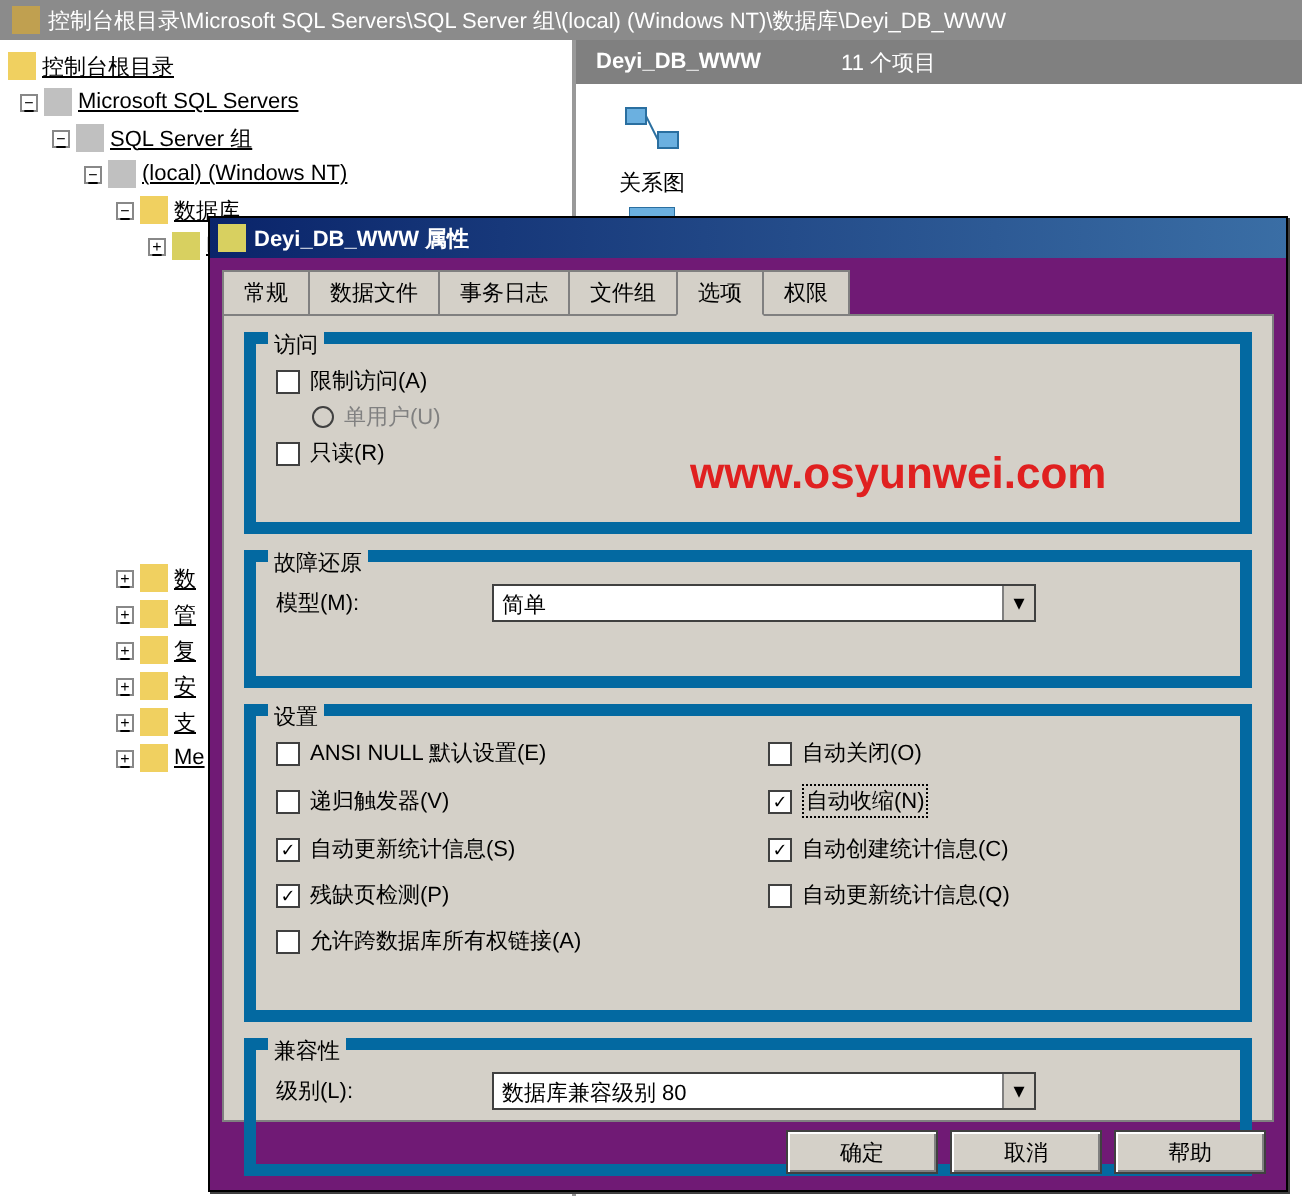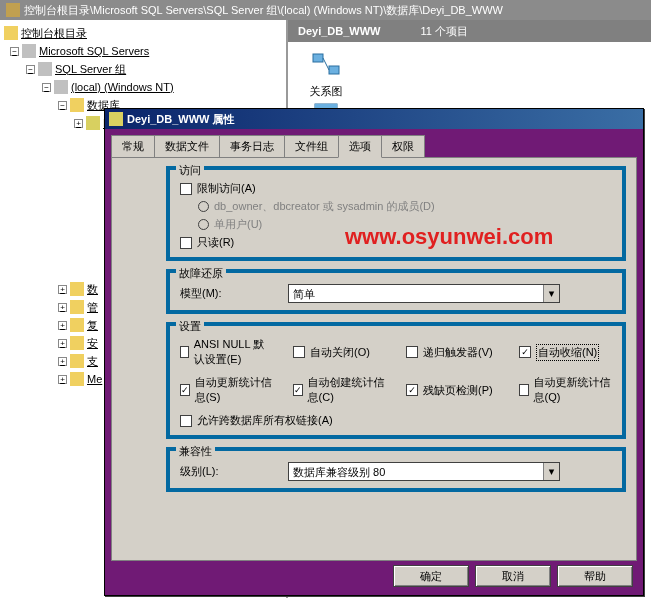--- a/index.html
+++ b/index.html
@@ -28,7 +28,7 @@
 .tab { padding: 3px 10px; border: 1px solid #808080; border-bottom: none; background: #d4d0c8; margin-right: -1px; cursor: pointer; position: relative; }
 .tab.active { background: #d4d0c8; z-index: 2; border-bottom: 1px solid #d4d0c8; margin-bottom: -1px; }
 .tab-body { margin: 0 6px 6px 6px; border: 1px solid #808080; background: #d4d0c8; padding: 8px 10px; height: 404px; position: relative; }
-.fieldset { border: 4px solid #0369a1; margin-bottom: 8px; padding: 8px 10px 4px 10px; position: relative; margin-left: 44px; }
+.fieldset { border: 6px solid #0369a1; margin-bottom: 8px; padding: 8px 10px 24px 10px; position: relative; }
 .fieldset .legend { position: absolute; top: -7px; left: 6px; background: #d4d0c8; padding: 0 3px; }
 .row { display: flex; align-items: center; margin: 3px 0; }
 .cb { width: 12px; height: 12px; border: 1px solid #404040; background: #fff; margin-right: 5px; display: inline-flex; align-items: center; justify-content: center; font-size: 9px; cursor: pointer; }

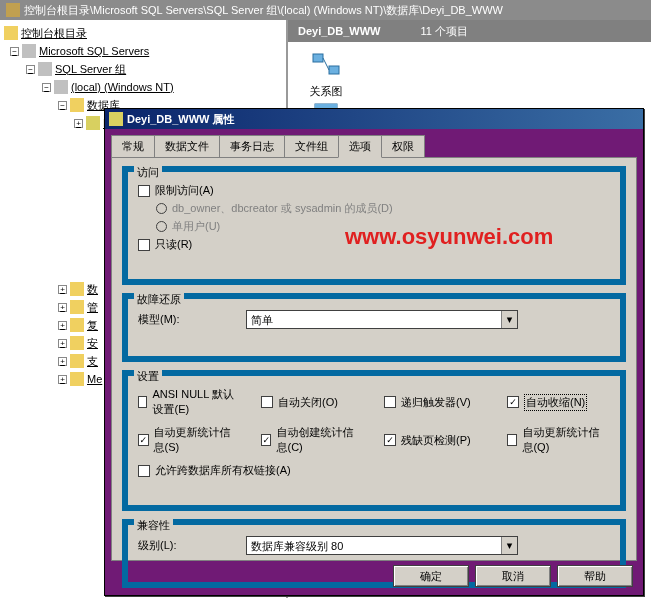--- a/index.html
+++ b/index.html
@@ -213,10 +213,6 @@
         </div>
       <div class="row" style="margin-left:18px">
           <span class="rb disabled"></span>
-          <span class="gray">db_owner、dbcreator 或 sysadmin 的成员(D)</span>
-        </div>
-      <div class="row" style="margin-left:18px">
-          <span class="rb disabled"></span>
           <span class="gray">单用户(U)</span>
         </div>
       <div class="row">

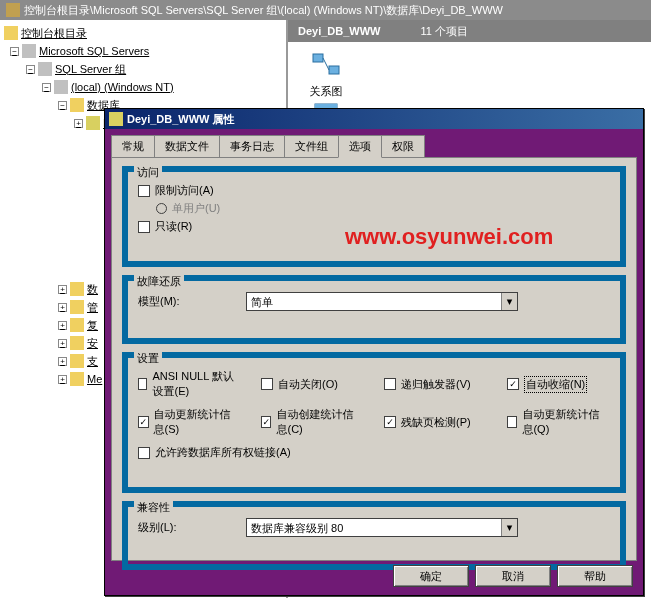--- a/index.html
+++ b/index.html
@@ -39,7 +39,7 @@
 .combo { display: flex; border: 1px solid #404040; background: #fff; height: 19px; width: 272px; }
 .combo .val { flex: 1; padding: 2px 4px; }
 .combo .arrow { width: 16px; background: #d4d0c8; border-left: 1px solid #808080; display: flex; align-items: center; justify-content: center; cursor: pointer; }
-.settings-grid { display: grid; grid-template-columns: 1fr 1fr 1fr 1fr; gap: 2px 20px; }
+.settings-grid { display: grid; grid-template-columns: 1fr 1fr; gap: 2px 20px; }
 .btn-row { position: absolute; bottom: 8px; right: 10px; display: flex; gap: 6px; }
 .btn { width: 76px; height: 22px; border: 1px solid #404040; background: #d4d0c8; cursor: pointer; box-shadow: inset 1px 1px 0 #fff, inset -1px -1px 0 #808080; }
 .watermark { position: absolute; color: #e02020; font-size: 22px; font-weight: bold; left: 345px; top: 224px; font-family: Arial; z-index: 50; pointer-events: none; }

